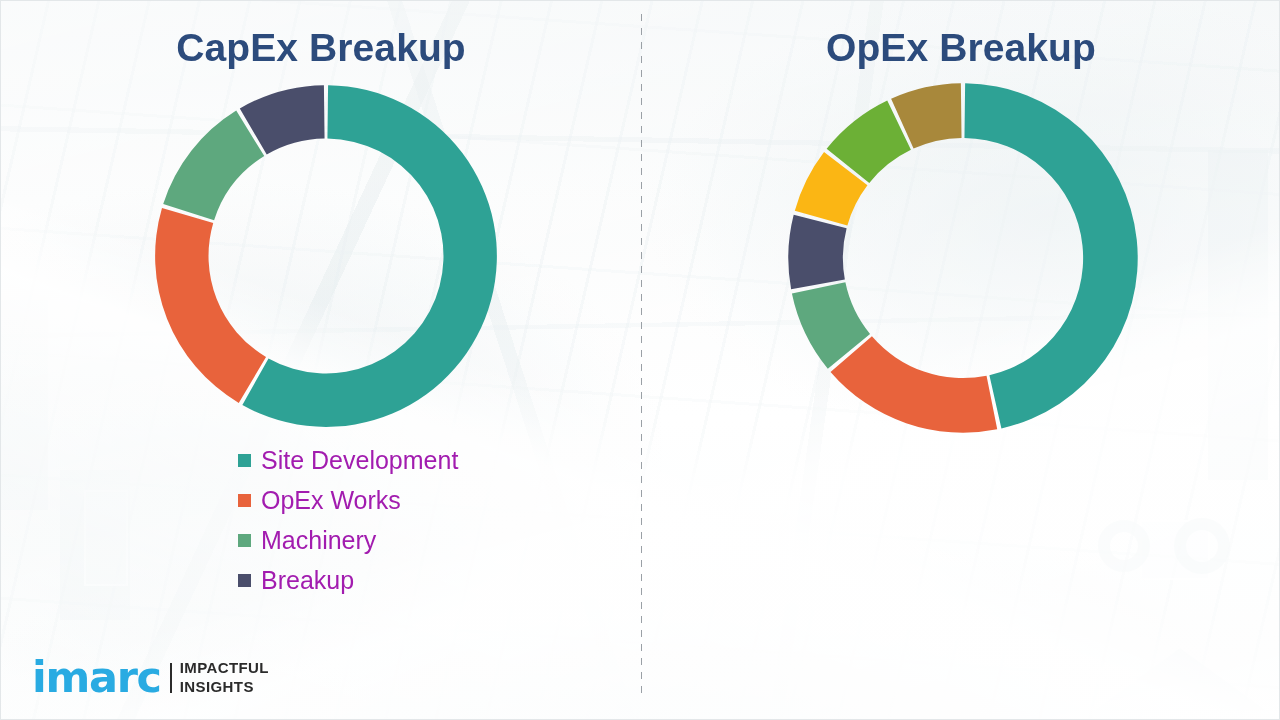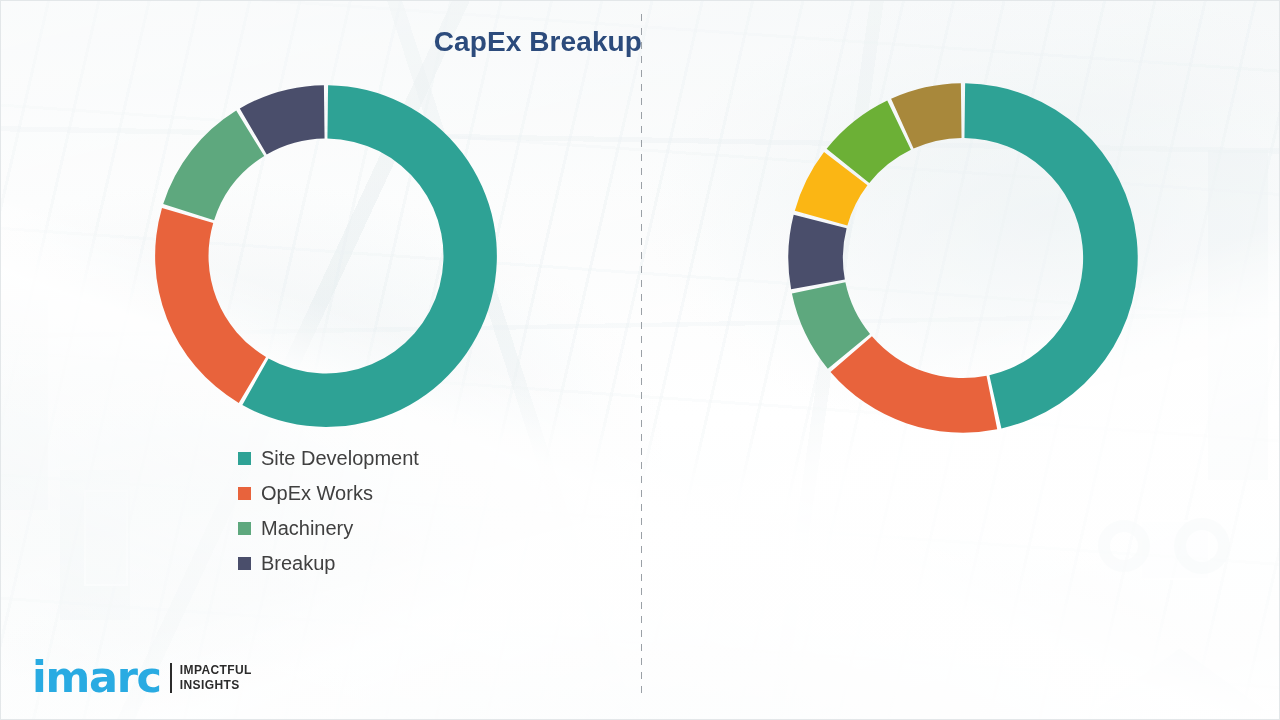--- a/index.html
+++ b/index.html
@@ -71,8 +71,8 @@
     position: absolute;
     top: 26px;
     left: 0; right: 0;
-    text-align: right;
-    font-size: 28px;
+    text-align: center;
+    font-size: 39px;
     font-weight: bold;
     color: #2c4b7c;
     letter-spacing: .1px;

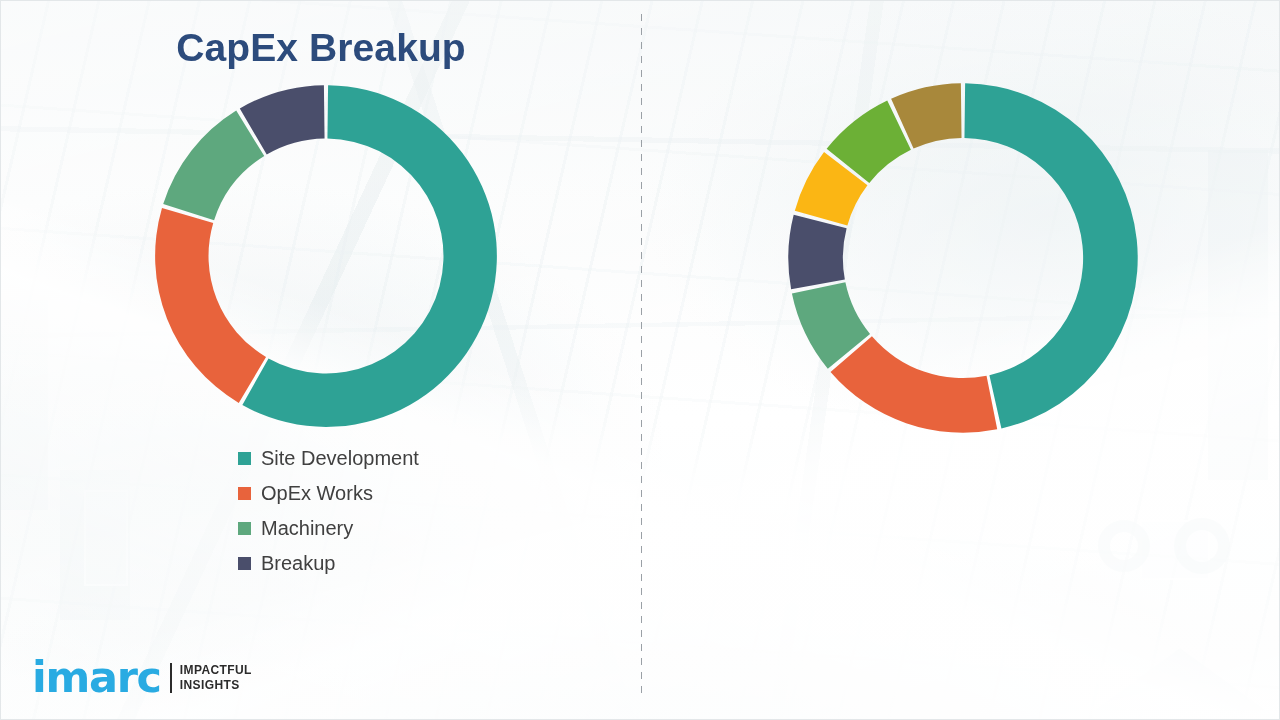--- a/index.html
+++ b/index.html
@@ -190,6 +190,7 @@
   <div id="divider"></div>
 
   <section class="panel" id="opex-panel">
+    <h2 class="chart-title">OpEx Breakup</h2>
 
     <div class="donut-wrap" id="opex-donut">
       <svg viewBox="0 0 200 200">

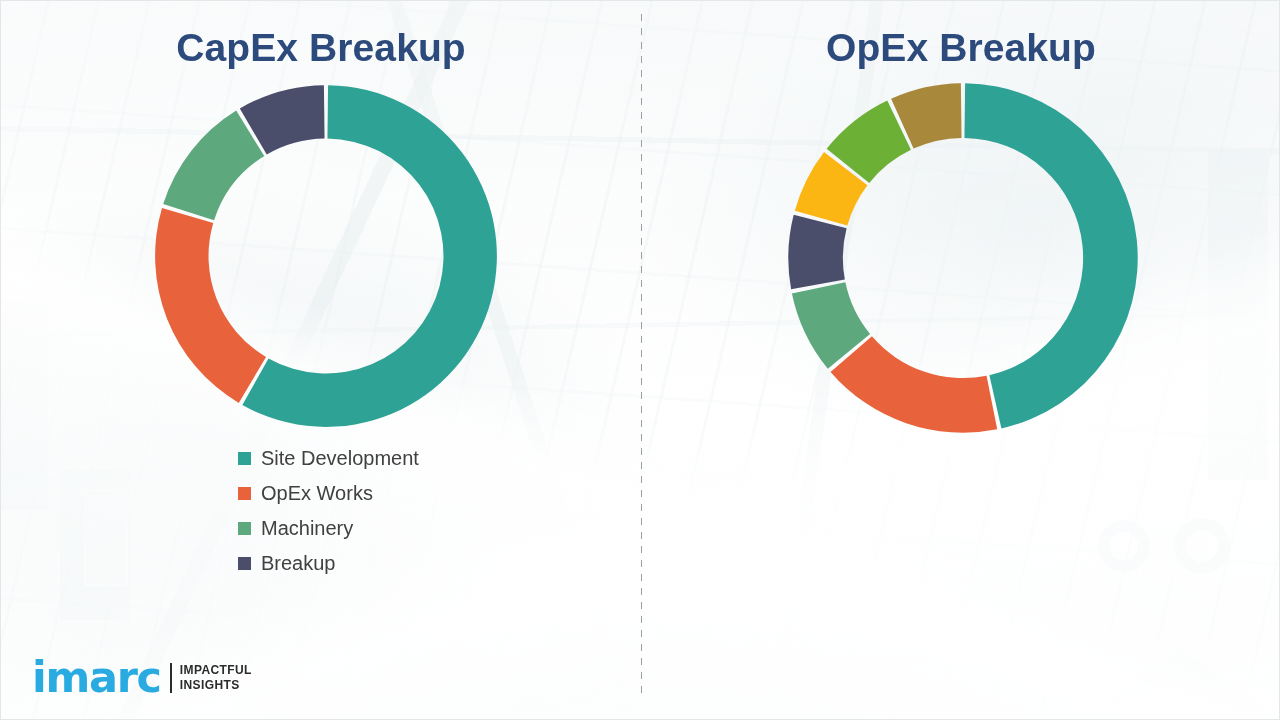--- a/index.html
+++ b/index.html
@@ -95,8 +95,8 @@
     margin-right: 10px;
   }
   .legend-label {
-    font-size: 20px;
-    color: #404040;
+    font-size: 25px;
+    color: #a21caf;
     line-height: 1;
     white-space: nowrap;
   }

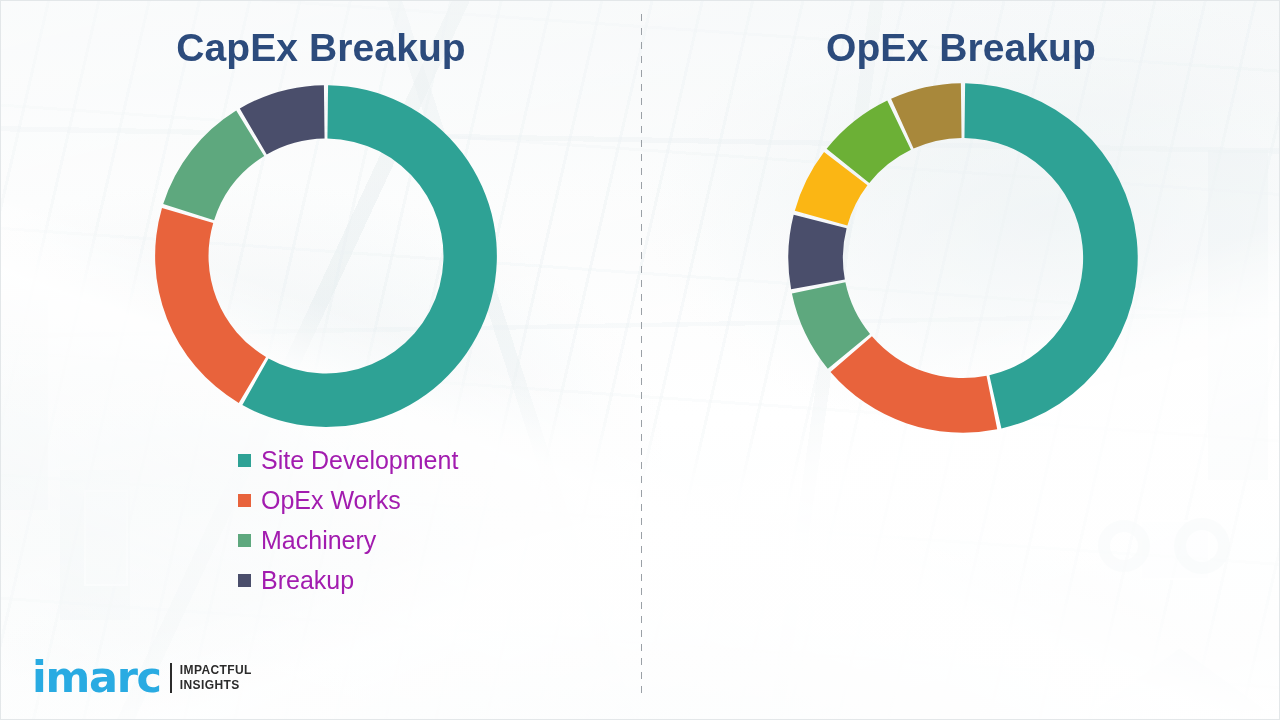--- a/index.html
+++ b/index.html
@@ -121,7 +121,7 @@
   }
   .logo-rule { width: 2px; height: 30px; background: #2b2b2b; margin: 0 8px 0 9px; }
   .logo-tag {
-    font-size: 12px;
+    font-size: 15px;
     font-weight: bold;
     color: #2b2b2b;
     line-height: 1.25;

